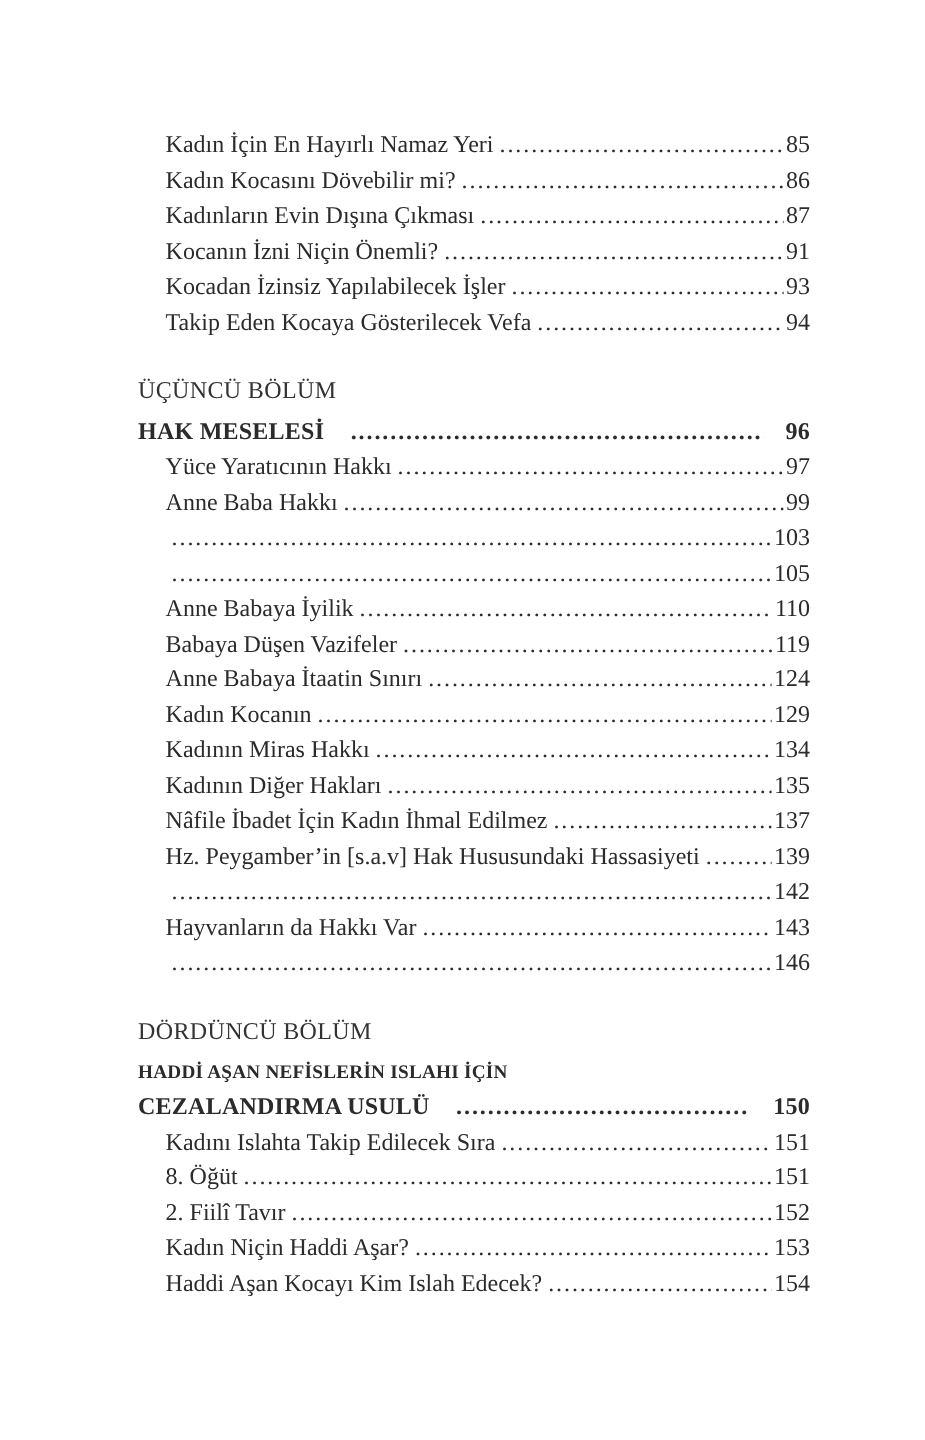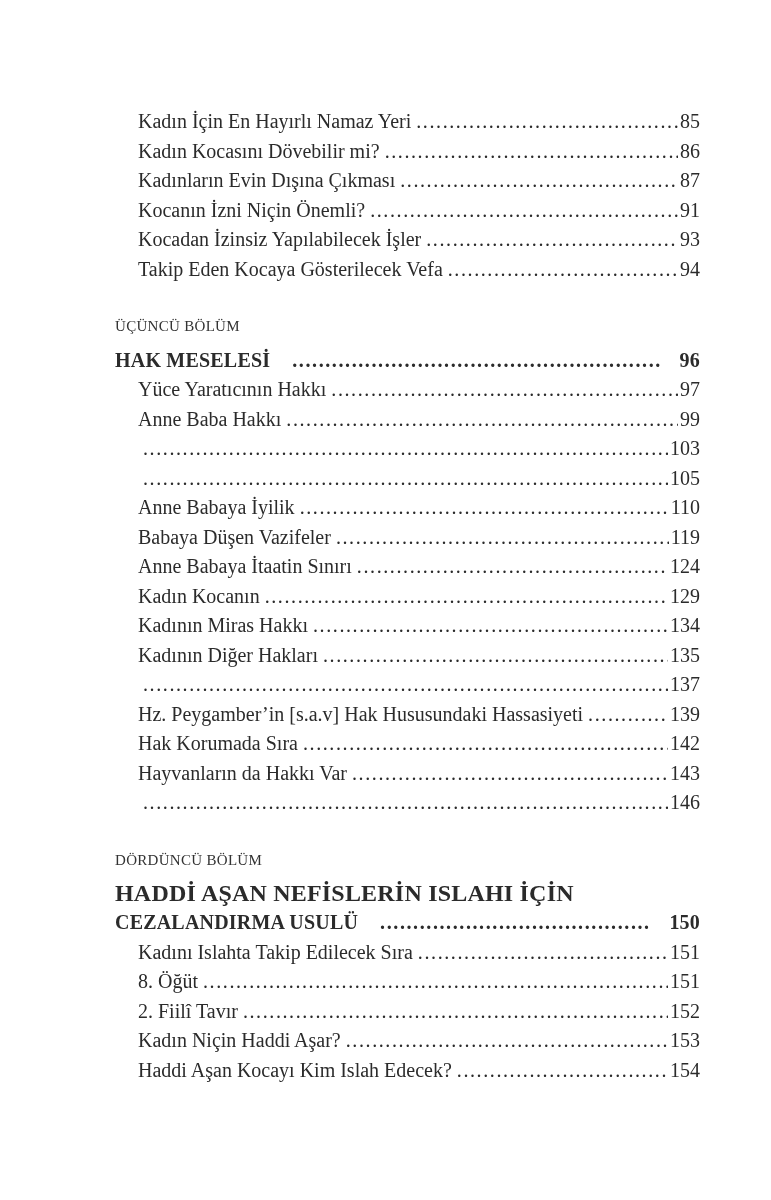--- a/index.html
+++ b/index.html
@@ -12,7 +12,7 @@
     width: 771px;
     height: 1200px;
     box-sizing: border-box;
-    padding: 107px 71px 0 115px;
+    padding: 107px 96px 0 115px;
     overflow: hidden;
     background: #ffffff;
     color: #2b2b2b;

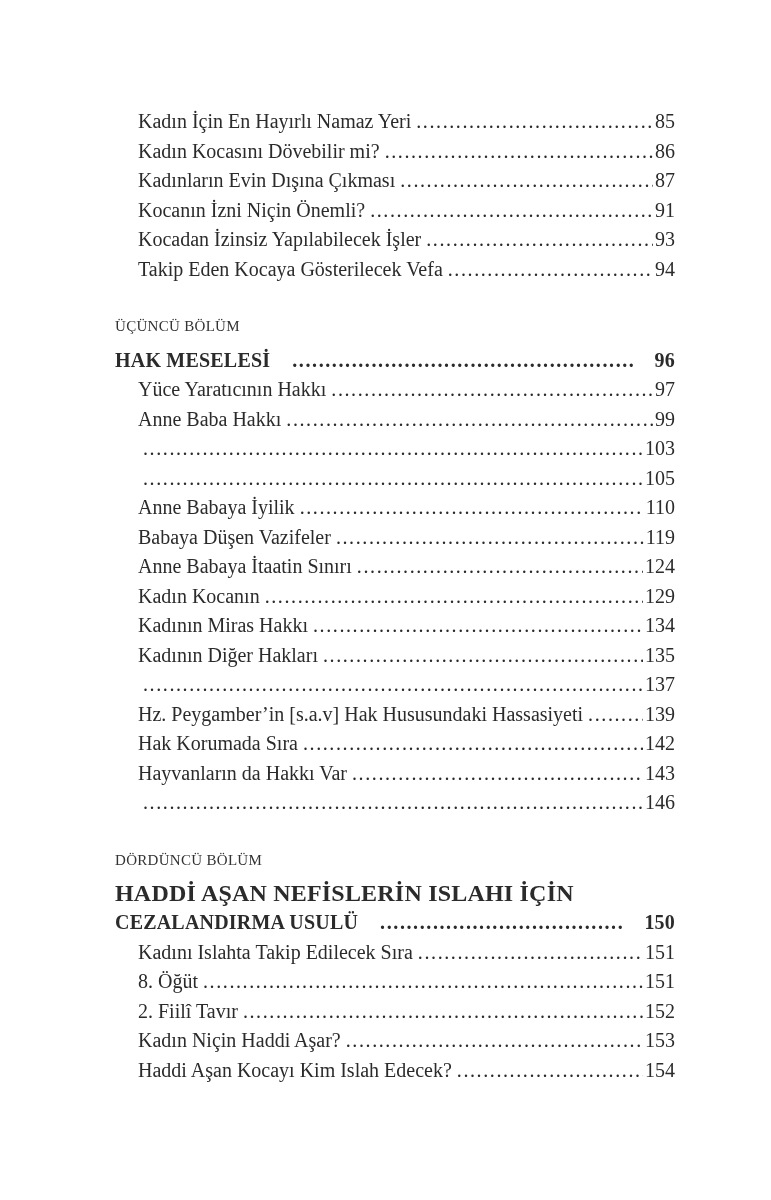--- a/index.html
+++ b/index.html
@@ -21,7 +21,7 @@
   .section { margin-top: 0; }
   .section + .section { margin-top: 28px; }
   .kicker {
-    font-size: 15px;
+    font-size: 20px;
     line-height: 29.5px;
     margin-bottom: 4px;
     letter-spacing: 0.3px;

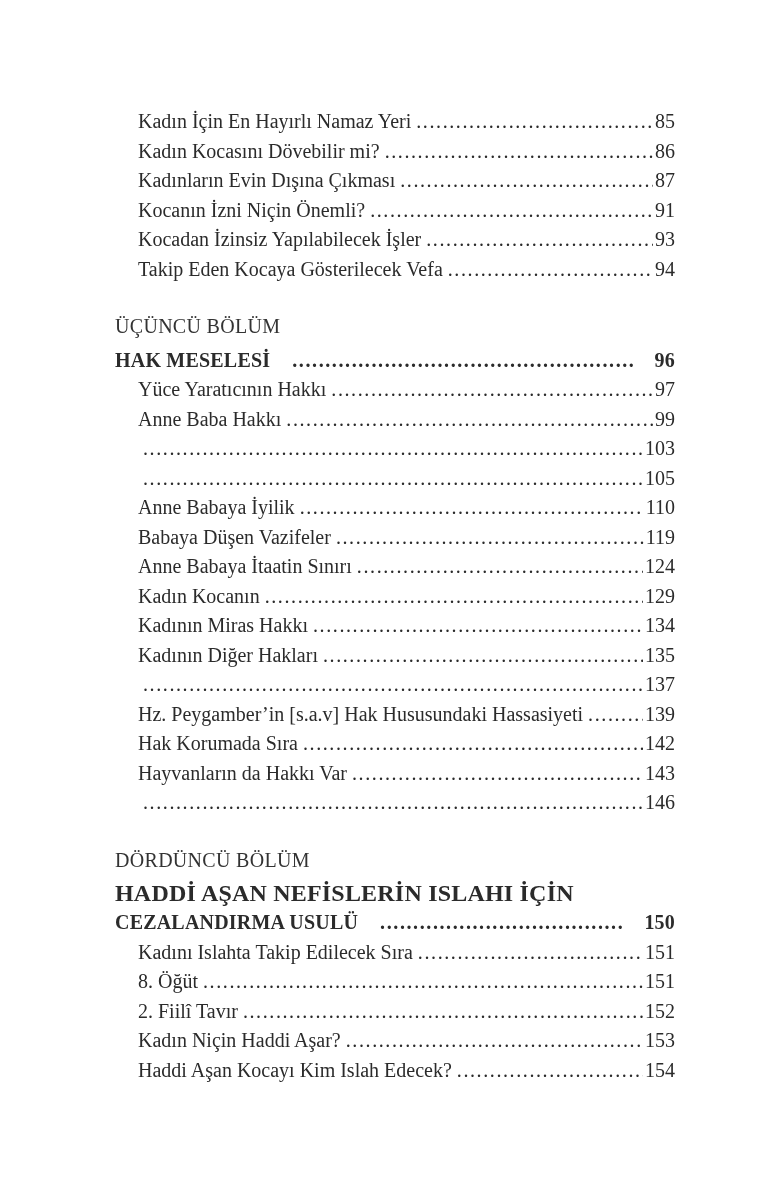--- a/index.html
+++ b/index.html
@@ -149,6 +149,7 @@
             <span class="pagenum">135</span>
           </div>
           <div class="row entry">
+            <span class="label">Nâfile İbadet İçin Kadın İhmal Edilmez</span>
             <span class="leader">........................................................................................................................</span>
             <span class="pagenum">137</span>
           </div>

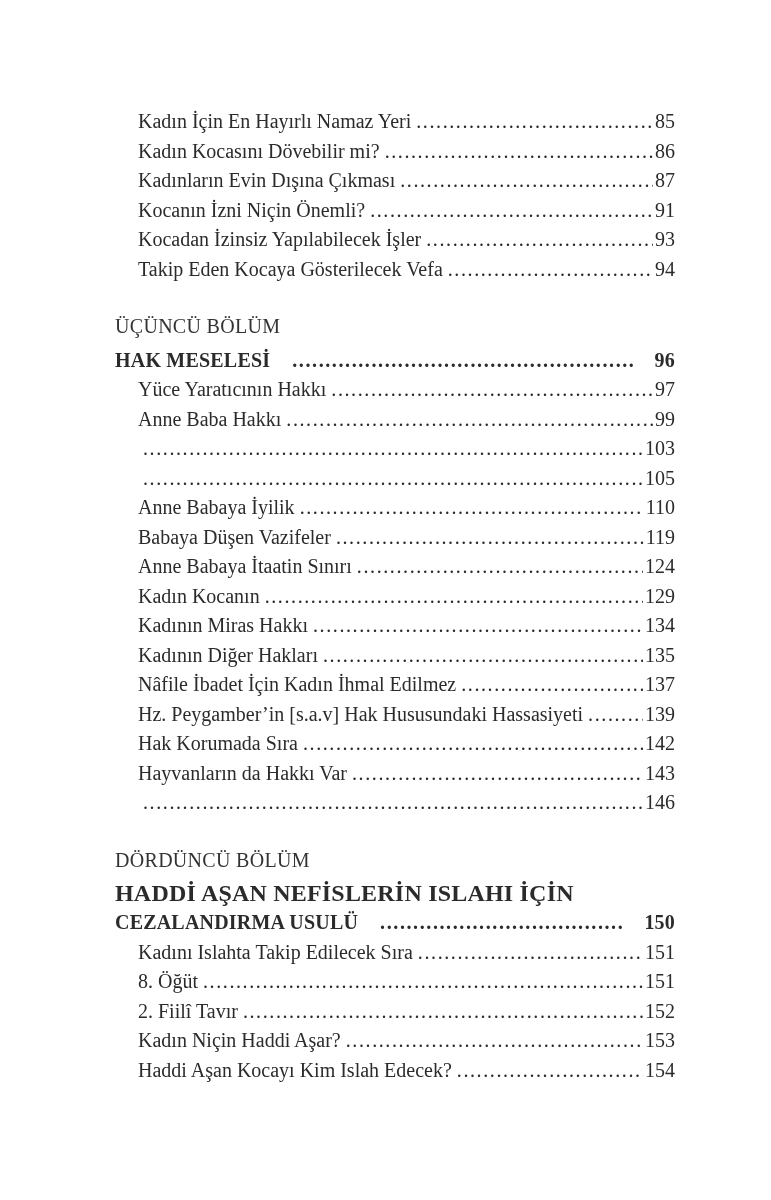--- a/index.html
+++ b/index.html
@@ -159,7 +159,6 @@
             <span class="pagenum">139</span>
           </div>
           <div class="row entry">
-            <span class="label">Hak Korumada Sıra</span>
             <span class="leader">........................................................................................................................</span>
             <span class="pagenum">142</span>
           </div>

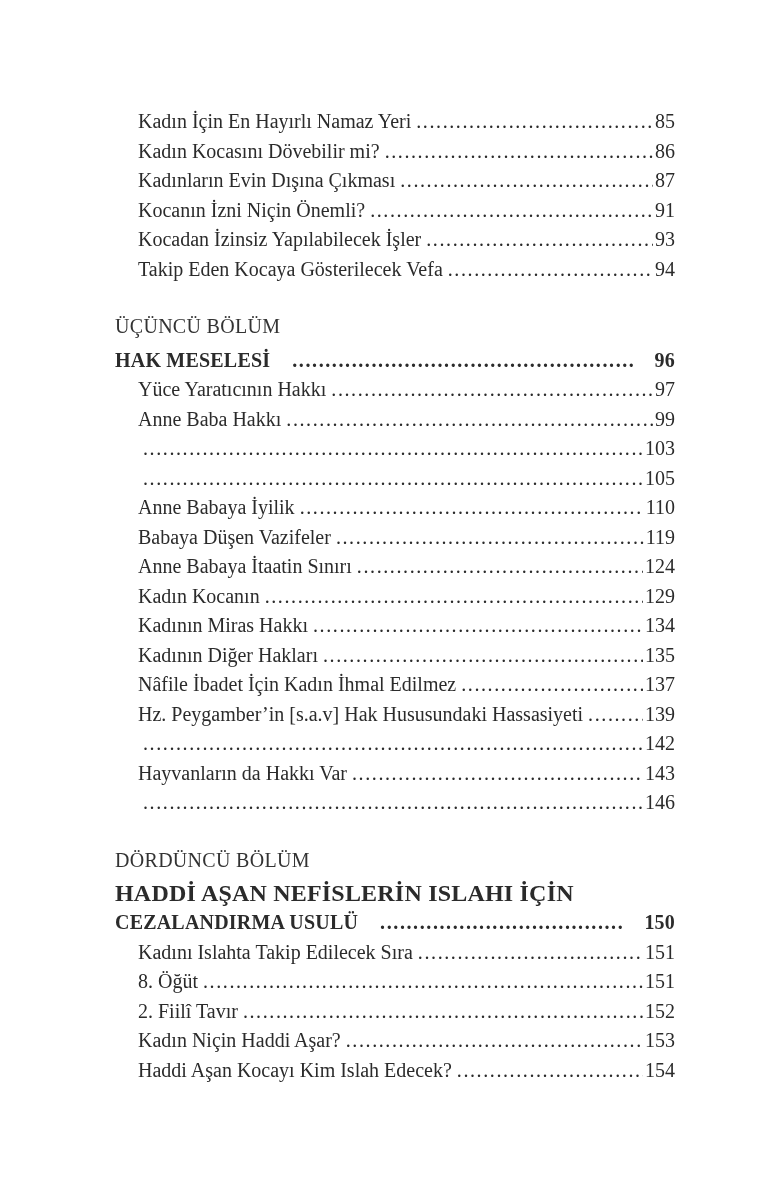--- a/index.html
+++ b/index.html
@@ -47,7 +47,7 @@
   .pagenum { margin-left: 2px; white-space: nowrap; }
   .title-line {
     font-weight: 700;
-    font-size: 24px;
+    font-size: 16px;
     line-height: 29px;
     letter-spacing: 0.2px;
   }

